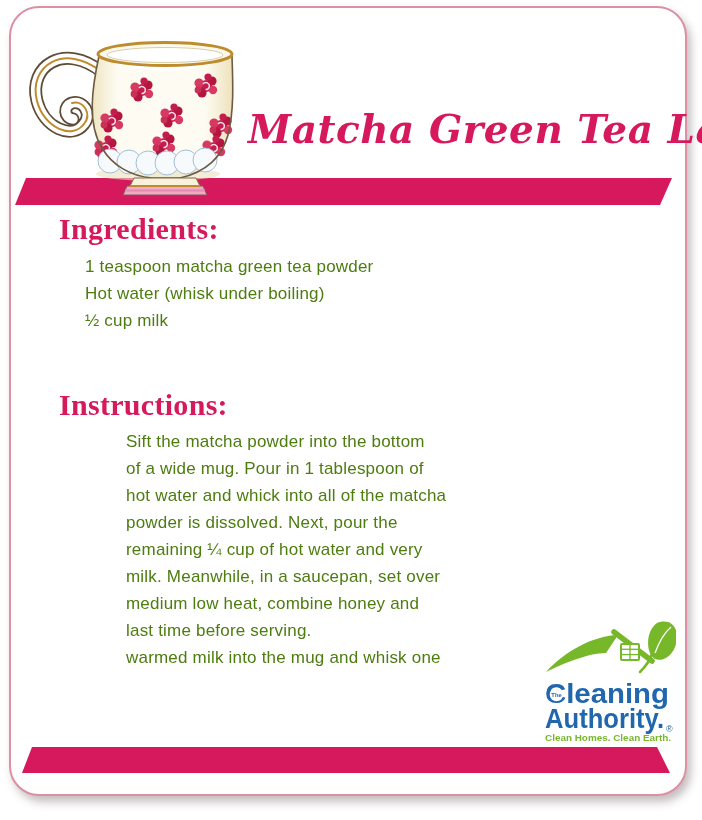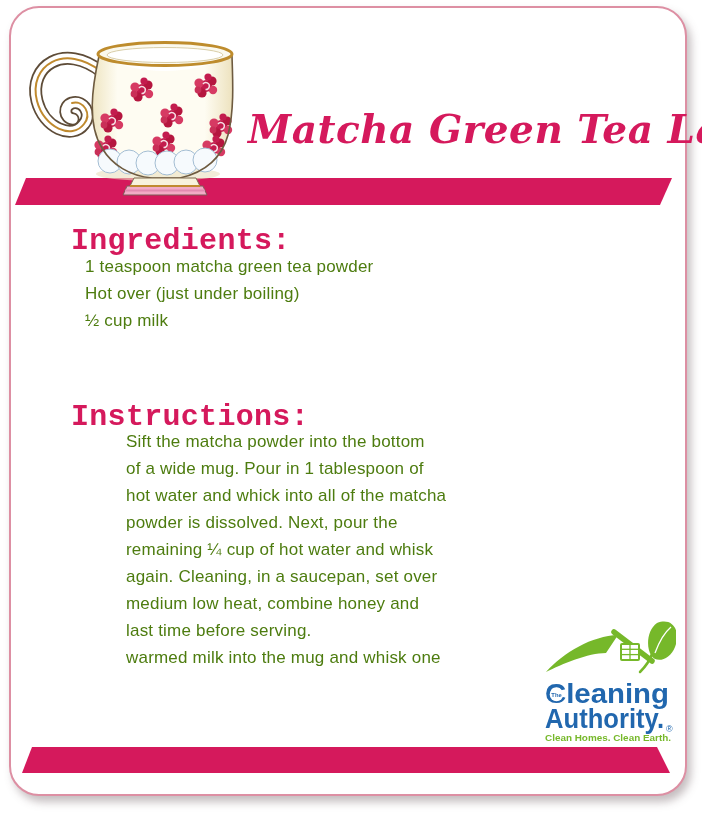--- a/index.html
+++ b/index.html
@@ -28,8 +28,8 @@
     font-size:39px;color:#D5195C;letter-spacing:0.5px;z-index:2;white-space:nowrap;
   }
   .section-heading{
-    position:absolute;left:55px;margin:16px;z-index:2;
-    font-family:Liberation Mono, monospace;font-weight:bold;
+    position:absolute;left:55px;margin:4px;z-index:2;
+    font-family:Liberation Serif, serif;font-weight:bold;
     font-size:30px;color:#D5195C;letter-spacing:0.3px;
   }
   #ingredients-heading{top:208px;}

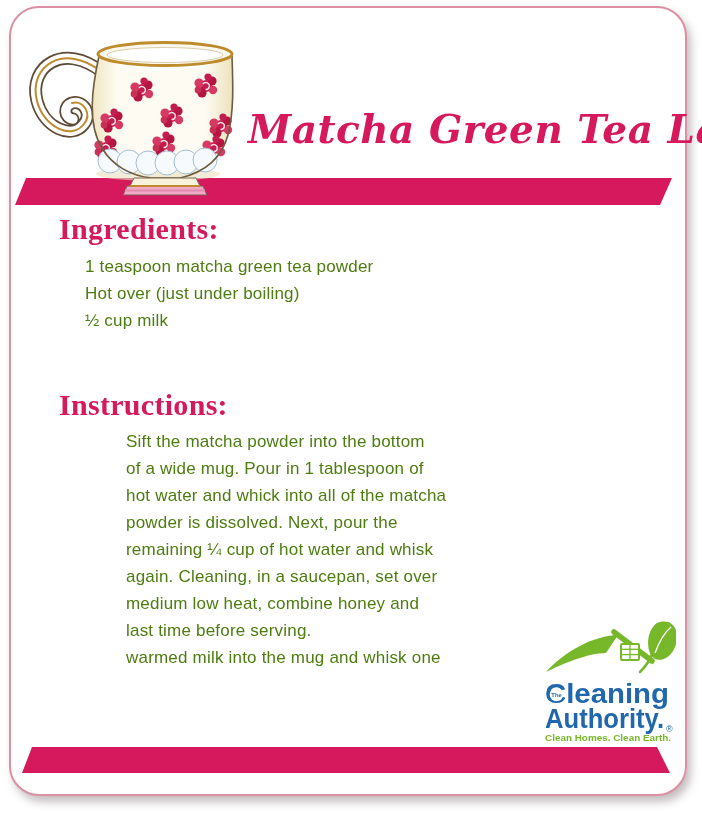--- a/index.html
+++ b/index.html
@@ -119,7 +119,7 @@
 
 <div class="body-lines" id="ingredients-list">
   <div>1 teaspoon matcha green tea powder</div>
-  <div>Hot over (just under boiling)</div>
+  <div>Hot water (whisk under boiling)</div>
   <div>½ cup milk</div>
 </div>
 

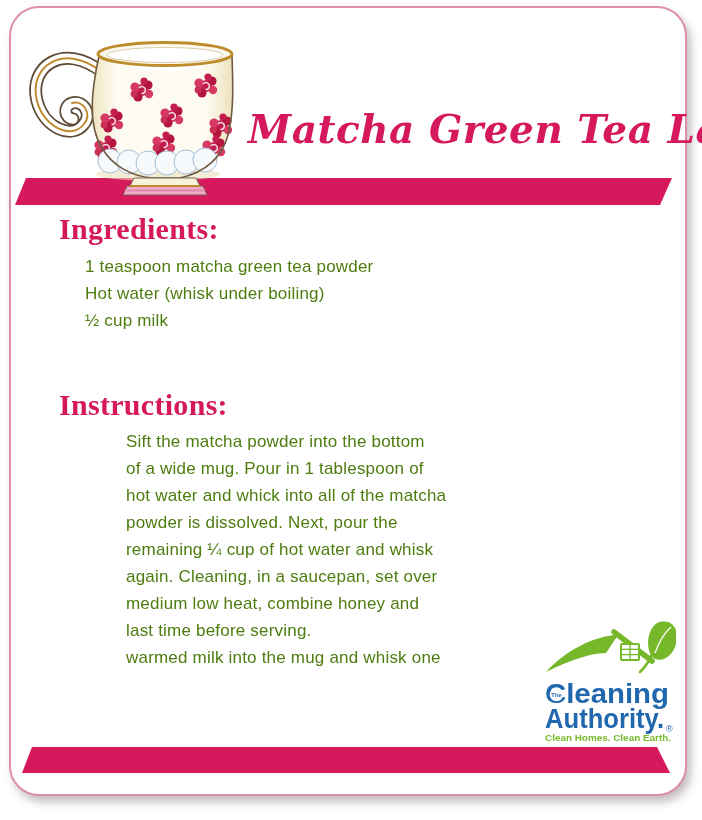--- a/index.html
+++ b/index.html
@@ -130,7 +130,7 @@
   <div>of a wide mug. Pour in 1 tablespoon of</div>
   <div>hot water and whick into all of the matcha</div>
   <div>powder is dissolved. Next, pour the</div>
-  <div>remaining ¼ cup of hot water and whisk</div>
+  <div>remaining ¼ cup of hot water and very</div>
   <div>again. Cleaning, in a saucepan, set over</div>
   <div>medium low heat, combine honey and</div>
   <div>last time before serving.</div>

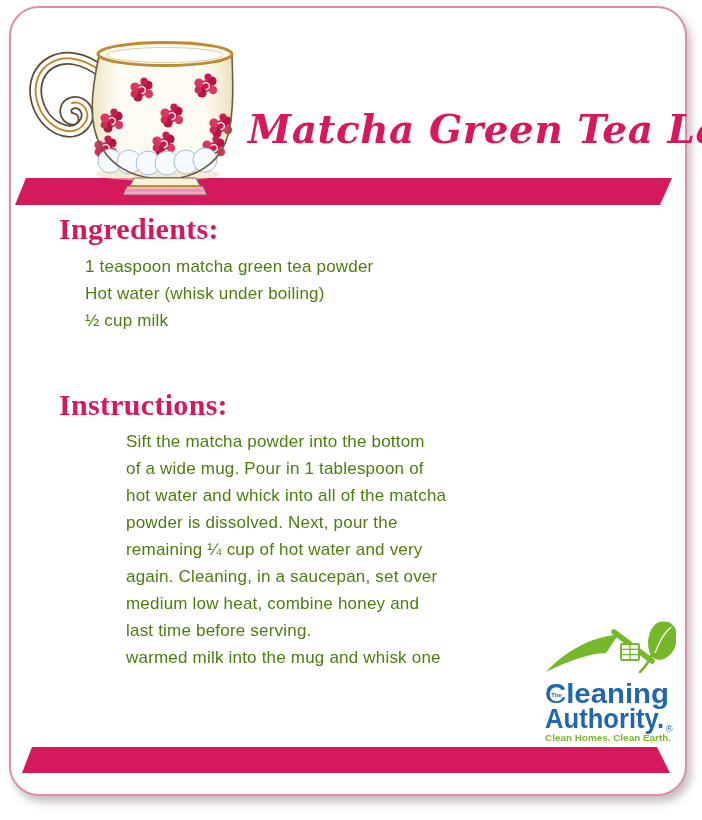--- a/index.html
+++ b/index.html
@@ -131,7 +131,7 @@
   <div>hot water and whick into all of the matcha</div>
   <div>powder is dissolved. Next, pour the</div>
   <div>remaining ¼ cup of hot water and very</div>
-  <div>again. Cleaning, in a saucepan, set over</div>
+  <div>milk. Meanwhile, in a saucepan, set over</div>
   <div>medium low heat, combine honey and</div>
   <div>last time before serving.</div>
   <div>warmed milk into the mug and whisk one</div>

